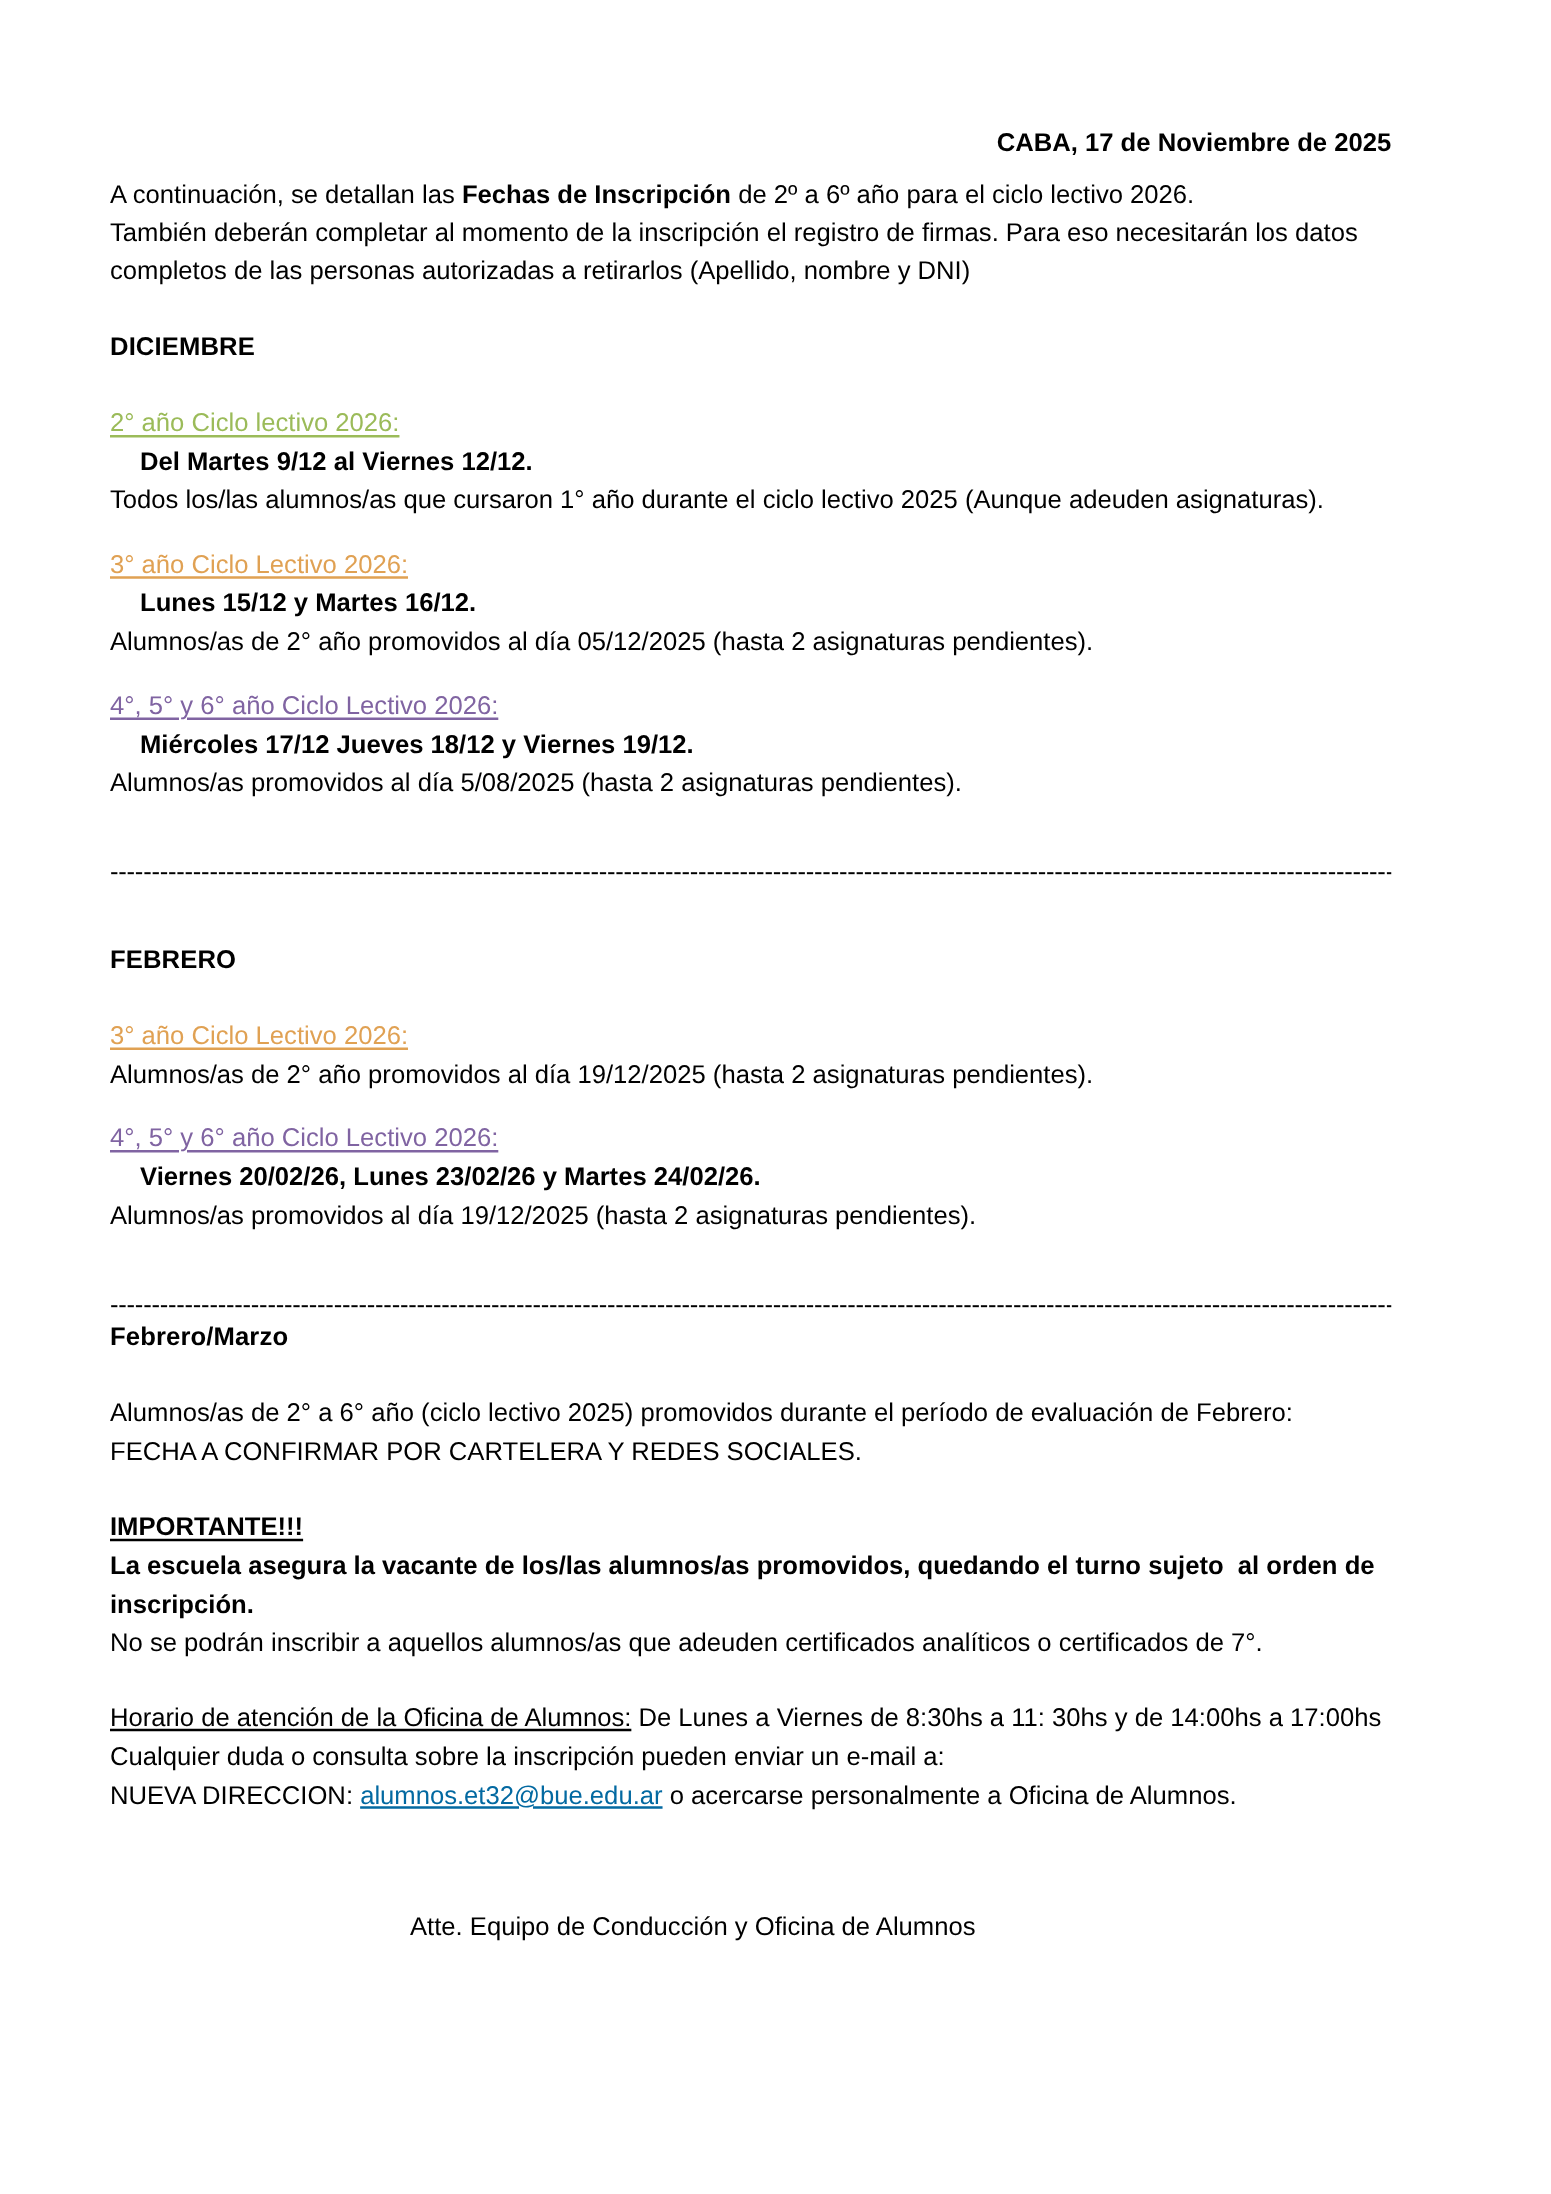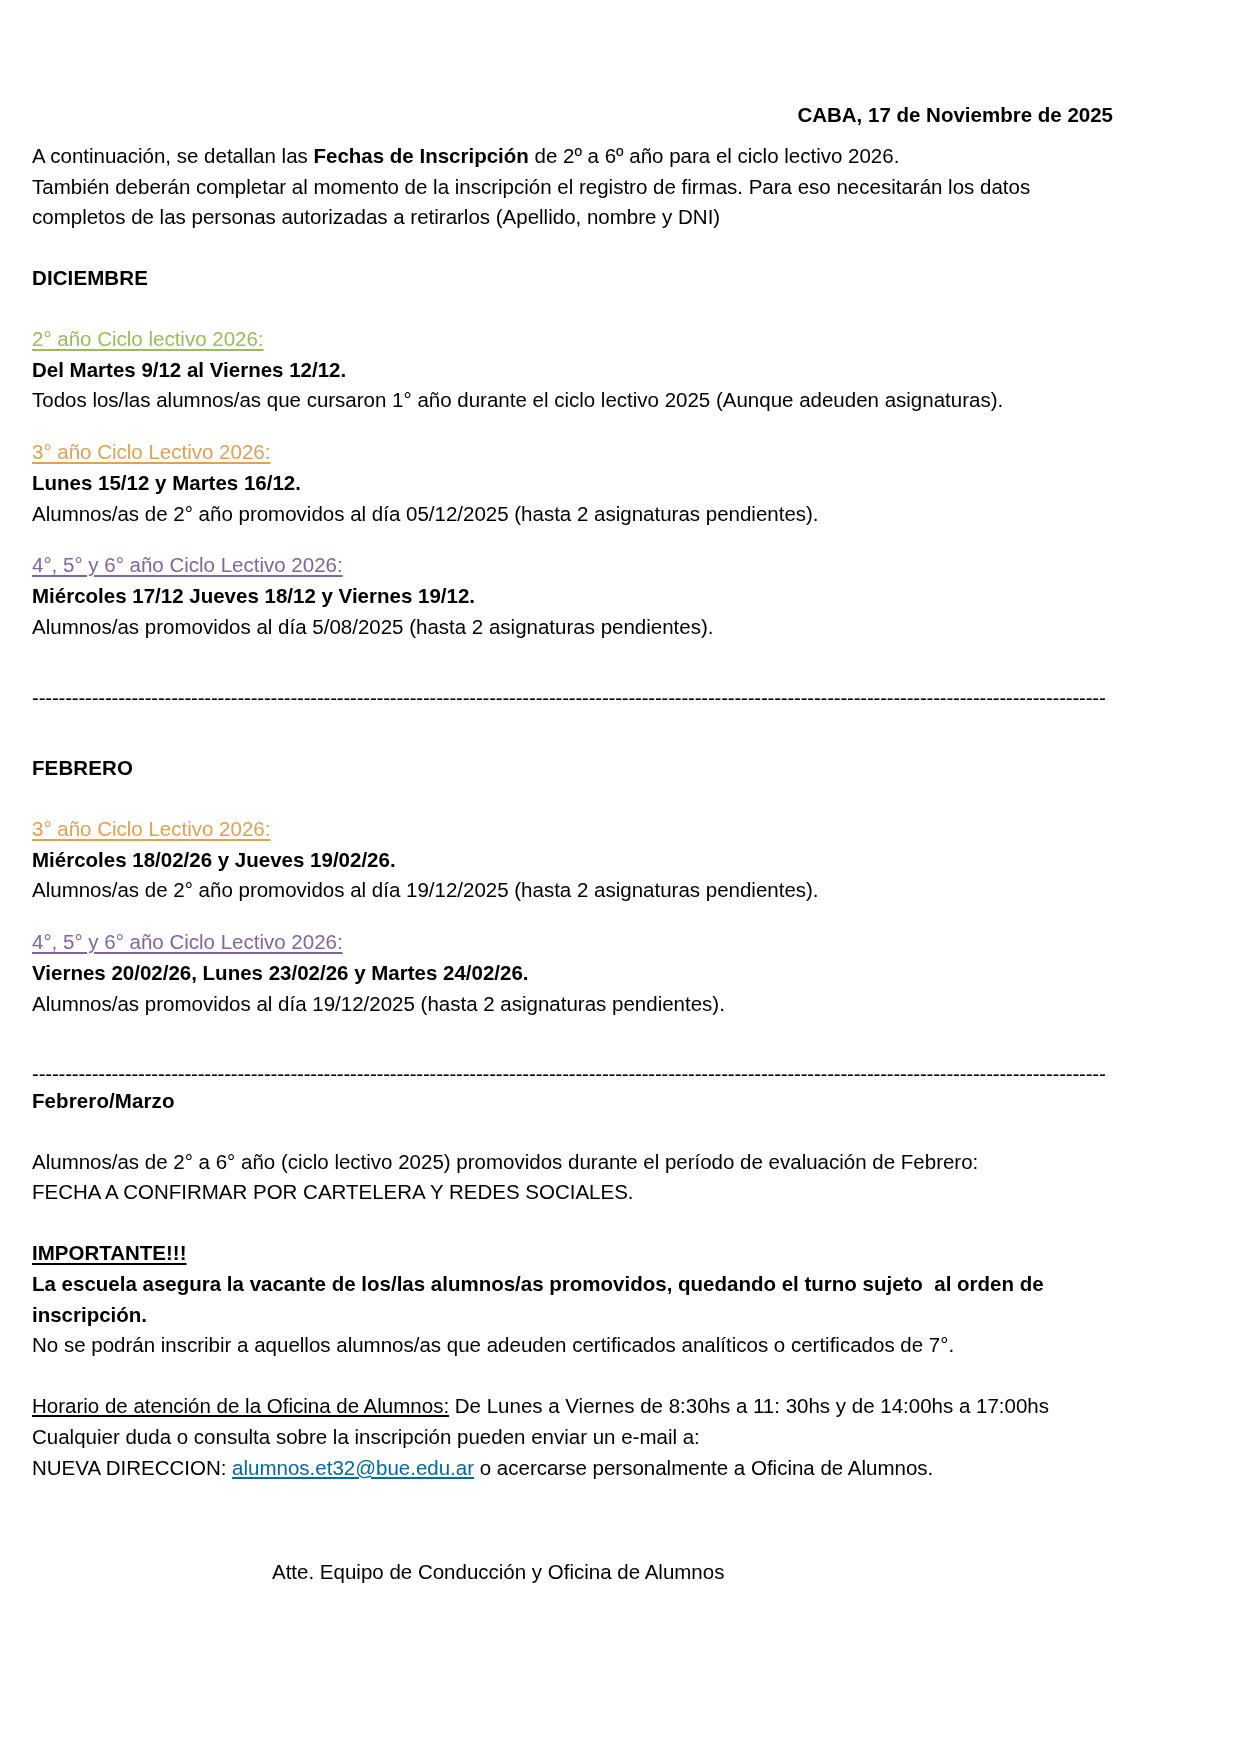--- a/index.html
+++ b/index.html
@@ -19,7 +19,7 @@
     margin: 0 auto;
     background: #ffffff;
     box-sizing: border-box;
-    padding: 100px 128px 60px 32px;
+    padding: 100px 128px 60px 88px;
     overflow: hidden;
   }
   .doc {

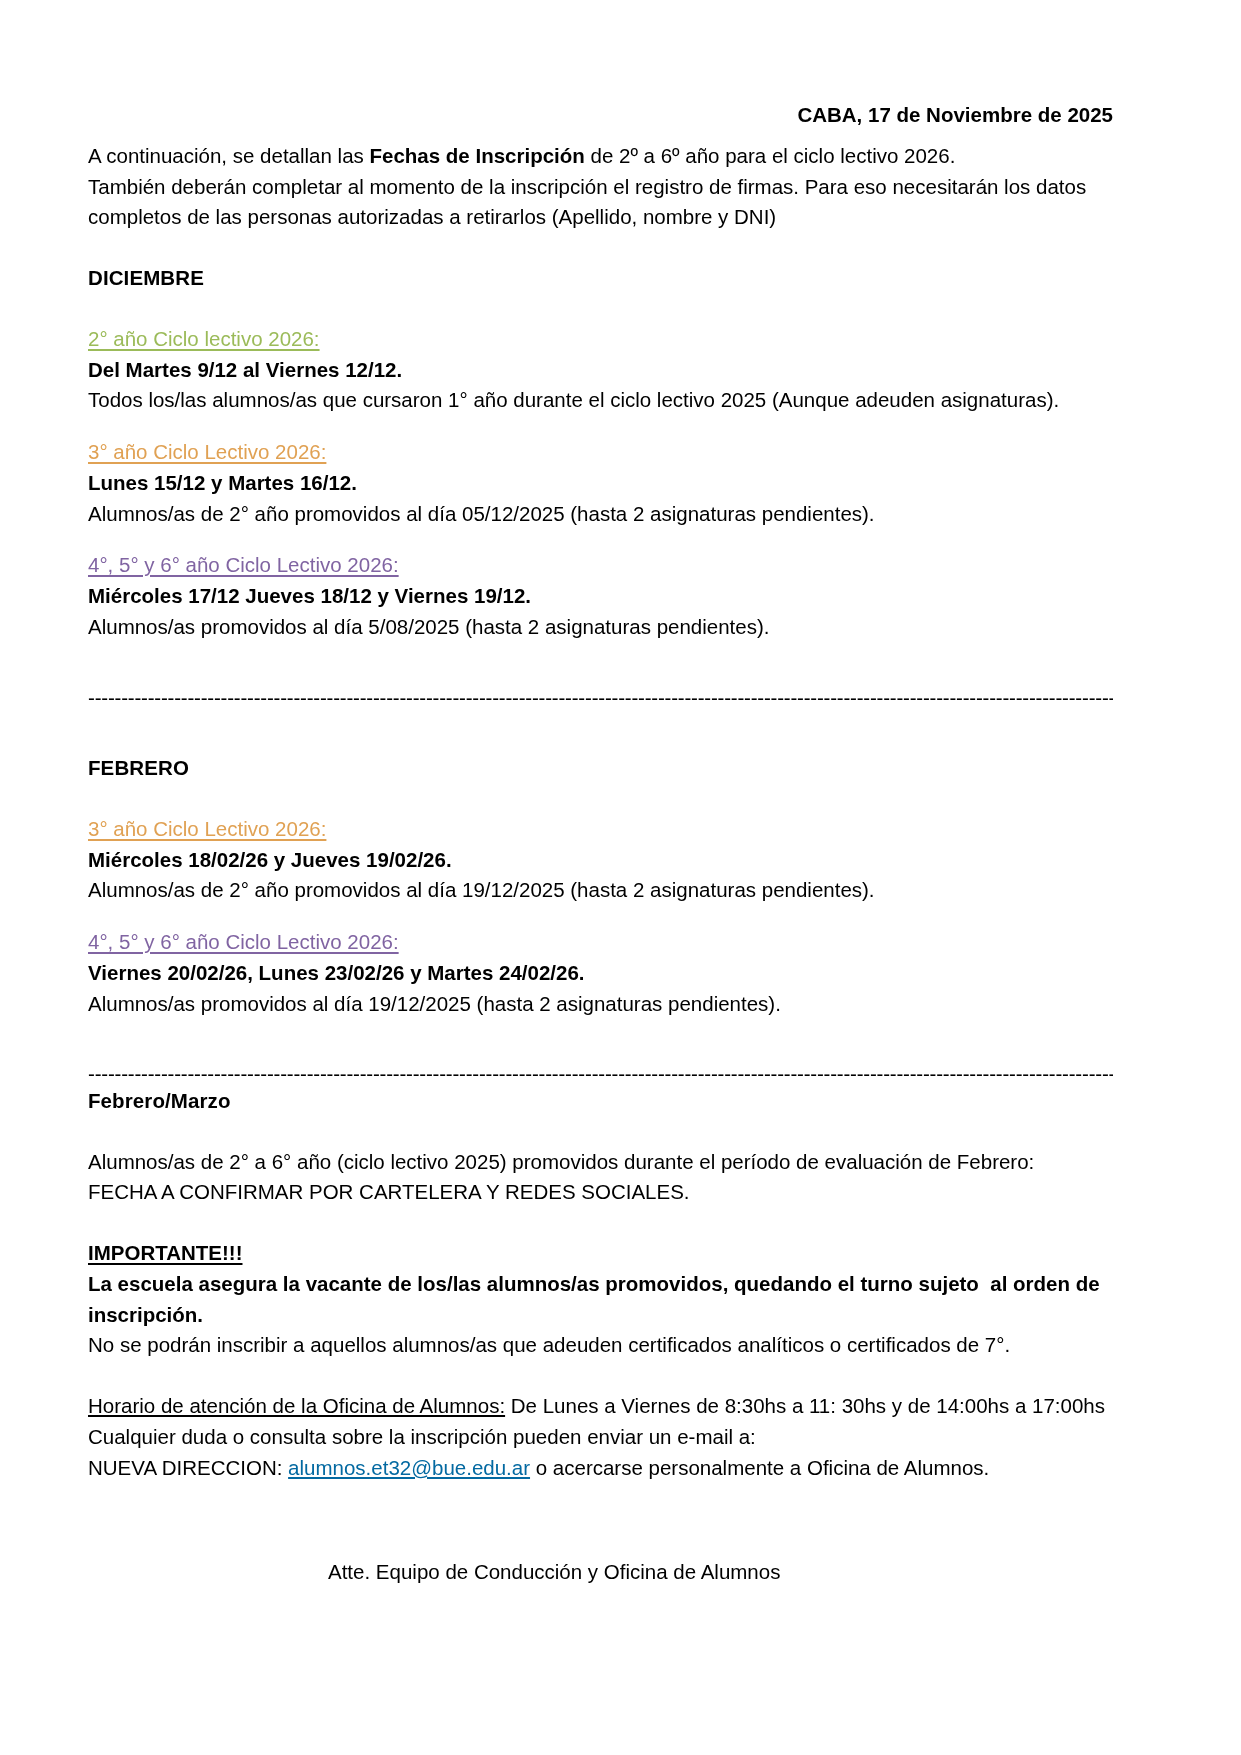--- a/index.html
+++ b/index.html
@@ -68,6 +68,7 @@
 
   .sect-dates {
     font-weight: bold;
+    margin-left: 24px;
   }
   .sect-note {
     font-weight: normal;

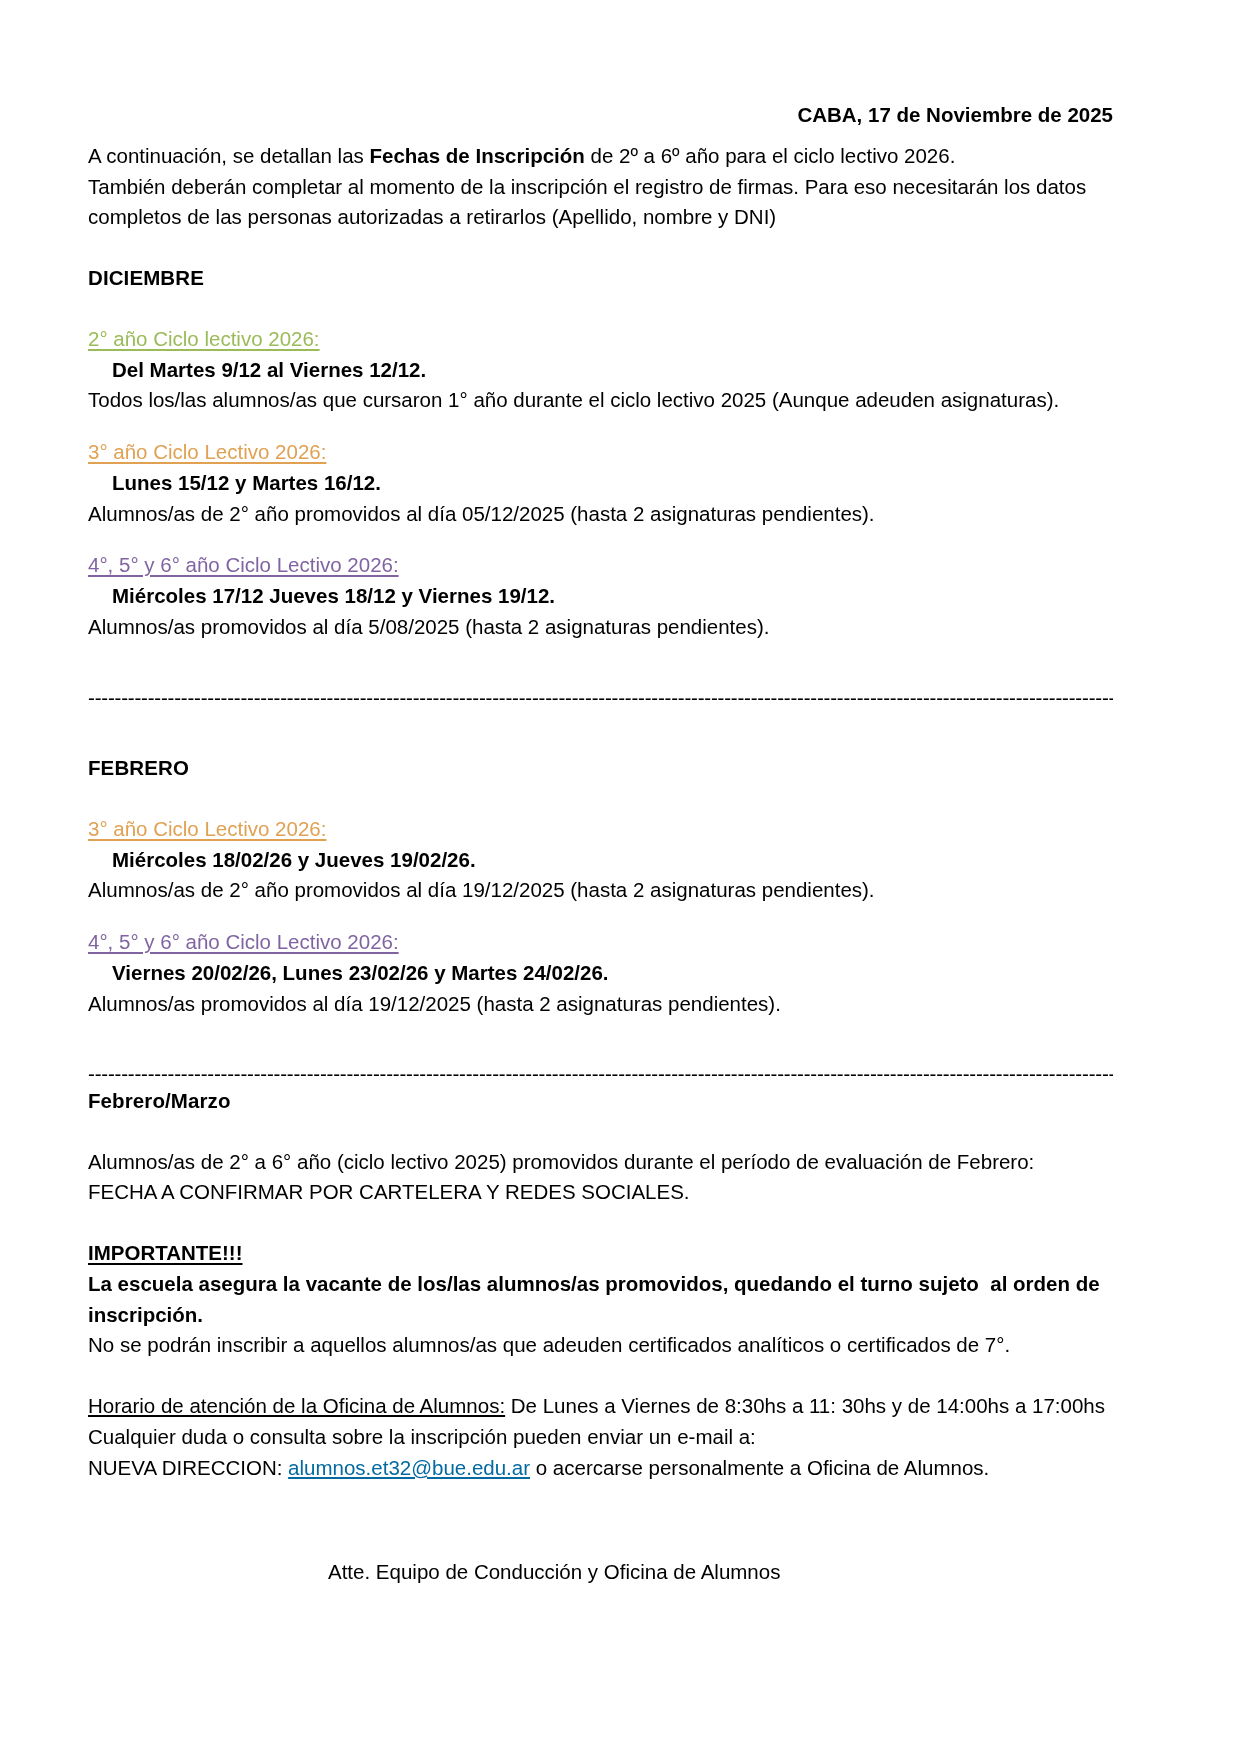--- a/index.html
+++ b/index.html
@@ -153,7 +153,6 @@
 
     <div>
       <div class="sect-head orange line" style="color: rgb(224, 161, 83);">3° año Ciclo Lectivo 2026:</div>
-      <div class="sect-dates line">Miércoles 18/02/26 y Jueves 19/02/26.</div>
       <div class="sect-note line">Alumnos/as de 2° año promovidos al día 19/12/2025 (hasta 2 asignaturas pendientes).</div>
     </div>
 

